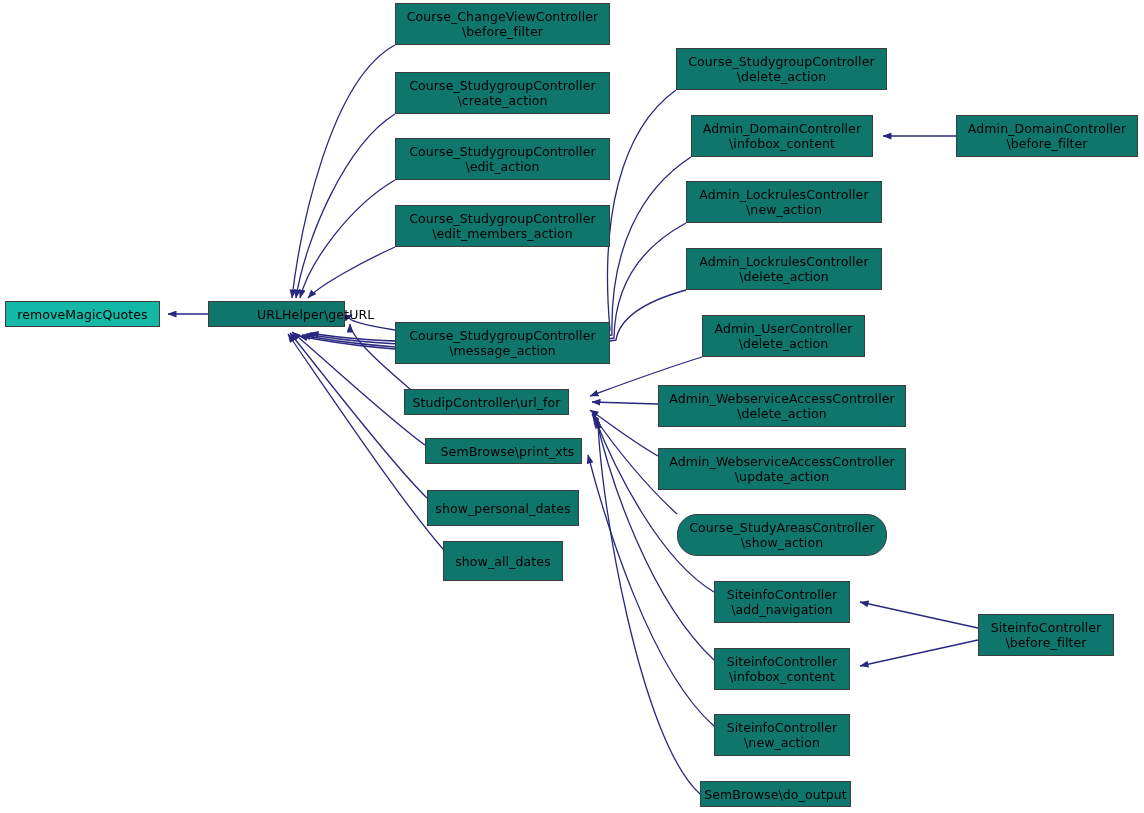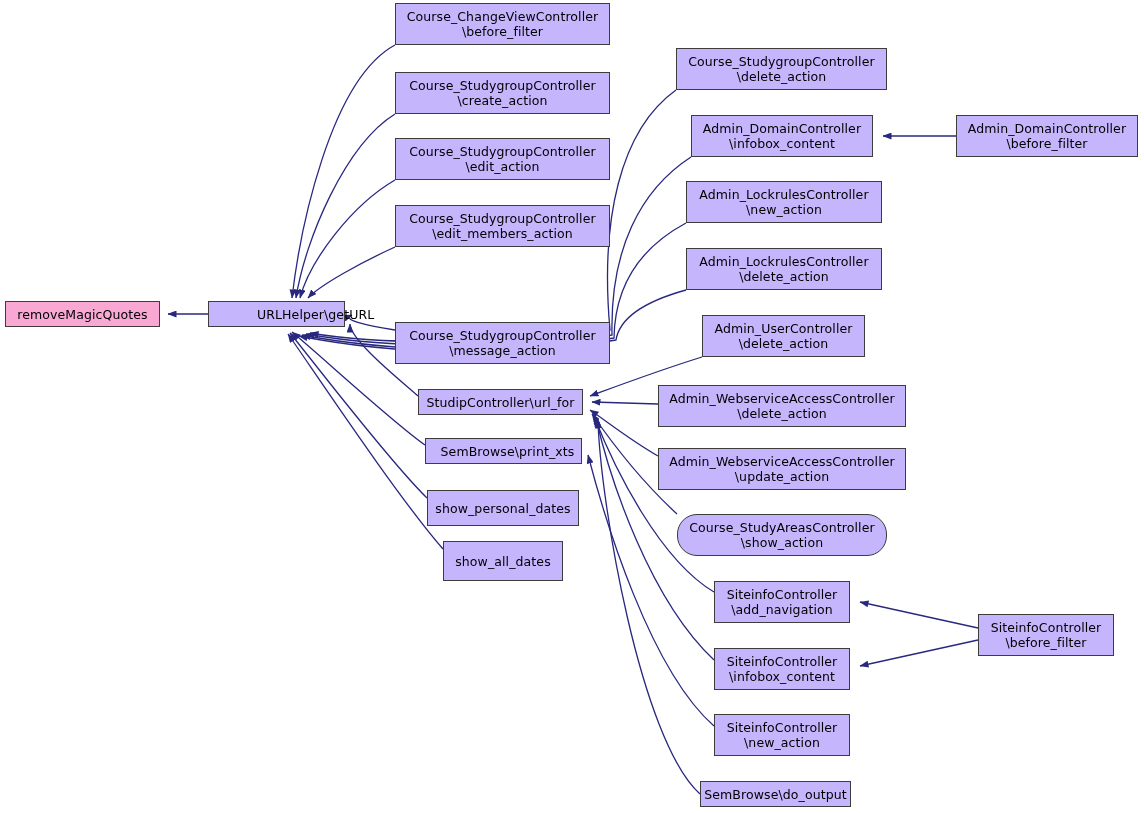--- a/index.html
+++ b/index.html
@@ -27,7 +27,7 @@
     position: absolute;
     box-sizing: border-box;
     border: 1px solid #3d3d3d;
-    background: #c4b5fd;
+    background: #0f766e;
     color: #000000;
     display: flex;
     align-items: center;

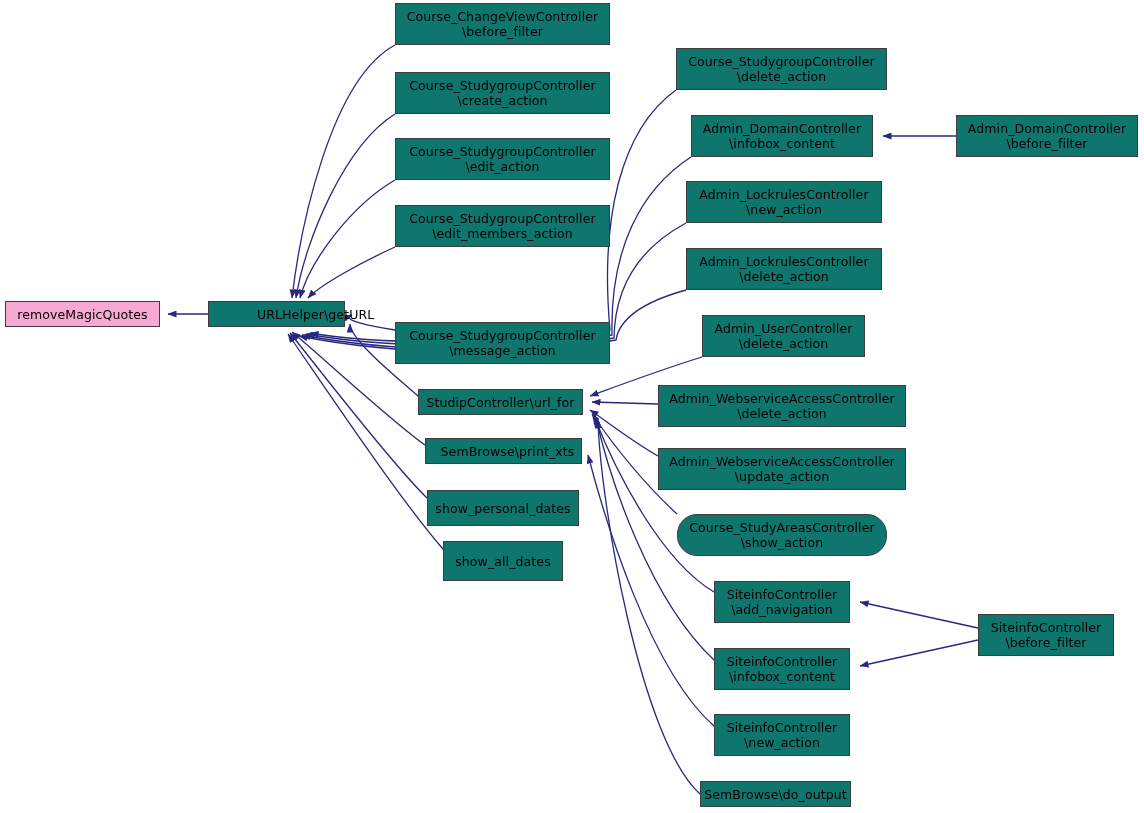--- a/index.html
+++ b/index.html
@@ -40,7 +40,7 @@
     z-index: 3;
   }
   .node.highlight {
-    background: #f9a8d4;
+    background: #14b8a6;
     justify-content: flex-end;
   }
   .node .label {

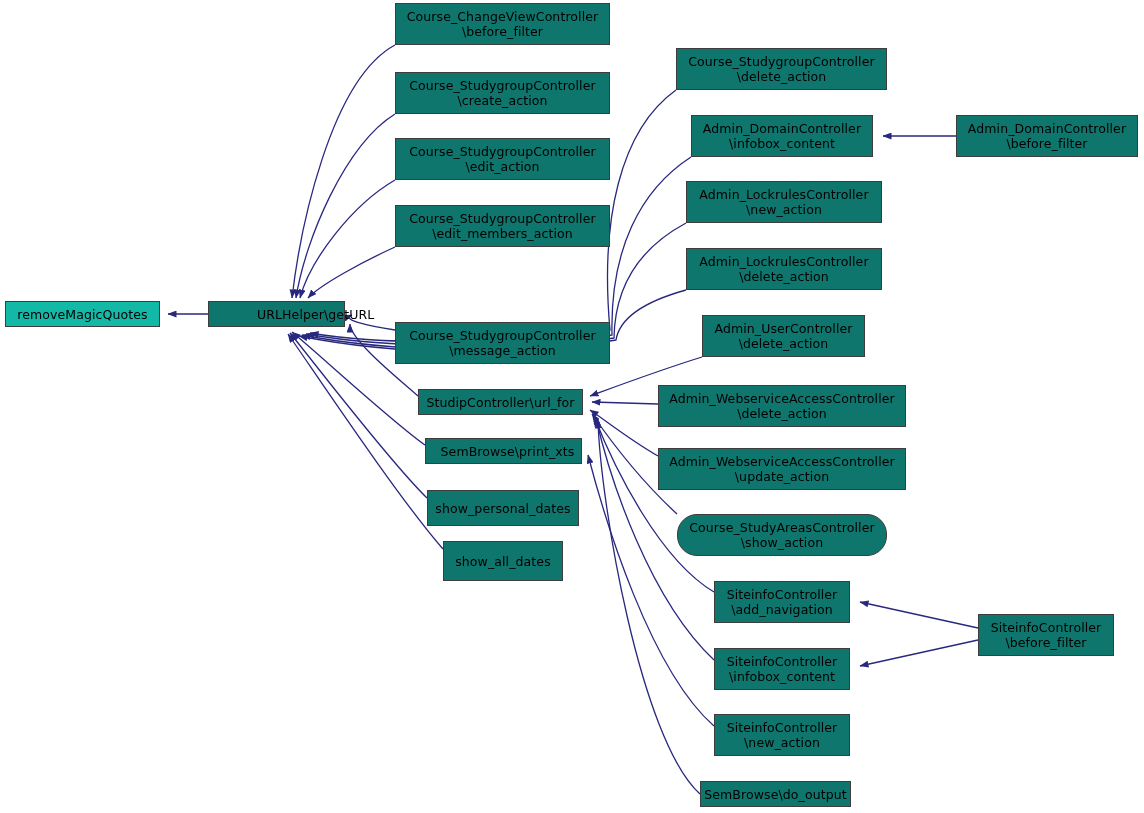--- a/index.html
+++ b/index.html
@@ -100,7 +100,7 @@
 \edit_members_action</span></div>
       <div class="node" style="left: 395px; top: 322px; width: 215px; height: 42px;"><span class="label">Course_StudygroupController
 \message_action</span></div>
-      <div class="node" style="left: 418px; top: 389px; width: 165px; height: 26px;"><span class="label">StudipController\url_for</span></div>
+      <div class="node" style="left: 404px; top: 389px; width: 165px; height: 26px;"><span class="label">StudipController\url_for</span></div>
       <div class="node" style="left: 425px; top: 438px; width: 157px; height: 26px; padding-left: 8px;"><span class="label">SemBrowse\print_xts</span></div>
       <div class="node" style="left: 427px; top: 490px; width: 152px; height: 36px;"><span class="label">show_personal_dates</span></div>
       <div class="node" style="left: 443px; top: 541px; width: 120px; height: 40px;"><span class="label">show_all_dates</span></div>

